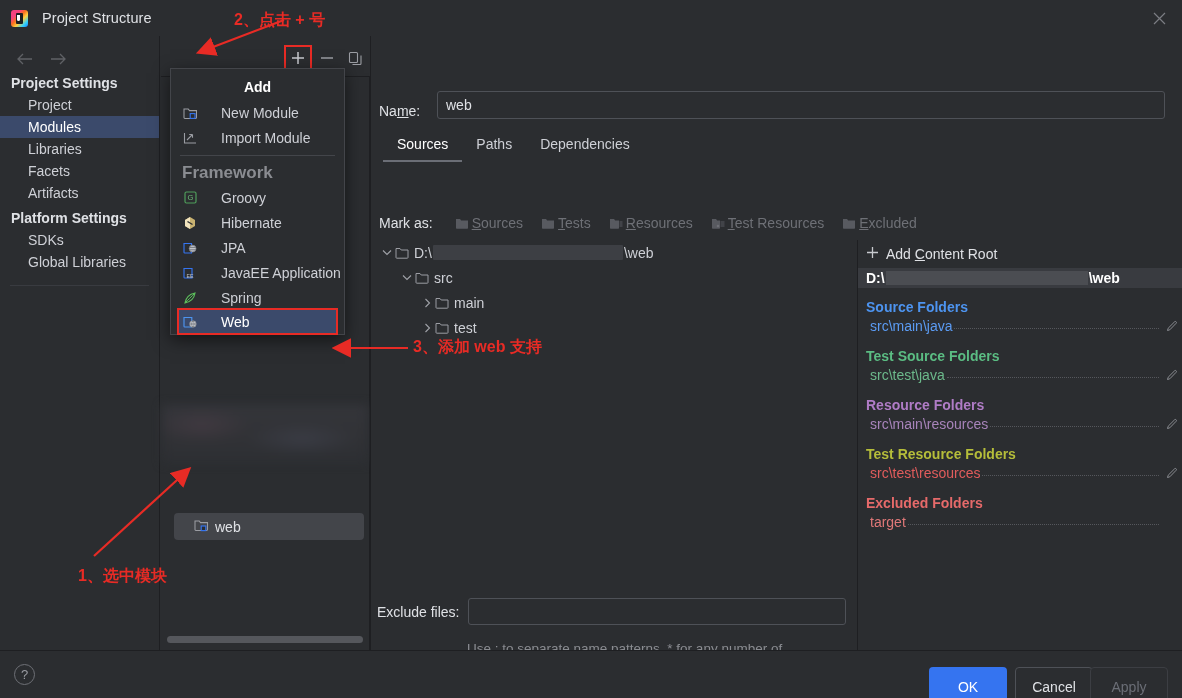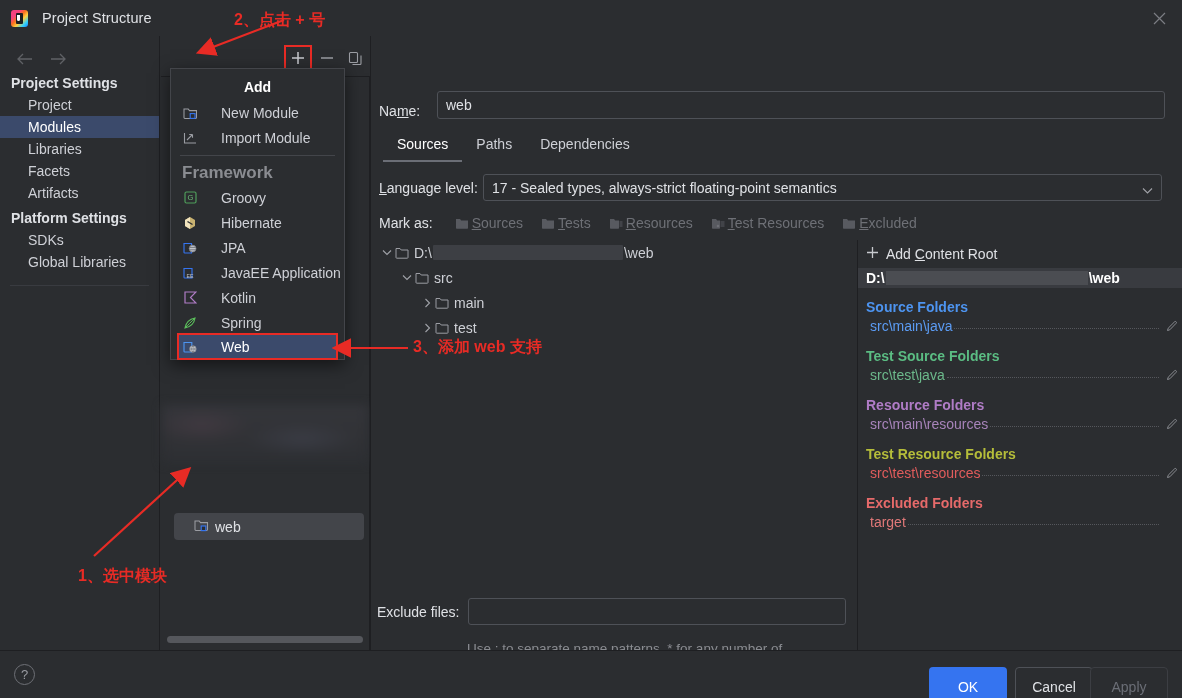--- a/index.html
+++ b/index.html
@@ -446,19 +446,6 @@
         <div class="tab">Dependencies</div>
       </div>
 
-      <div id="lang-row">
-        <div id="lang-label">
-          <u>L</u><span>anguage level:</span>
-        </div>
-        <div id="lang-select">
-          <span>17 - Sealed types, always-strict floating-point semantics</span>
-          <span class="chev">
-            <svg width="11" height="8" viewBox="0 0 11 8">
-                <path d="M1 1.5 L5.5 6 L10 1.5" stroke="#a0a2a8" stroke-width="1.1" fill="none"></path>
-              </svg>
-          </span>
-        </div>
-      </div>
 
       <div id="markas-row">
         <div id="markas-label">Mark as:</div>

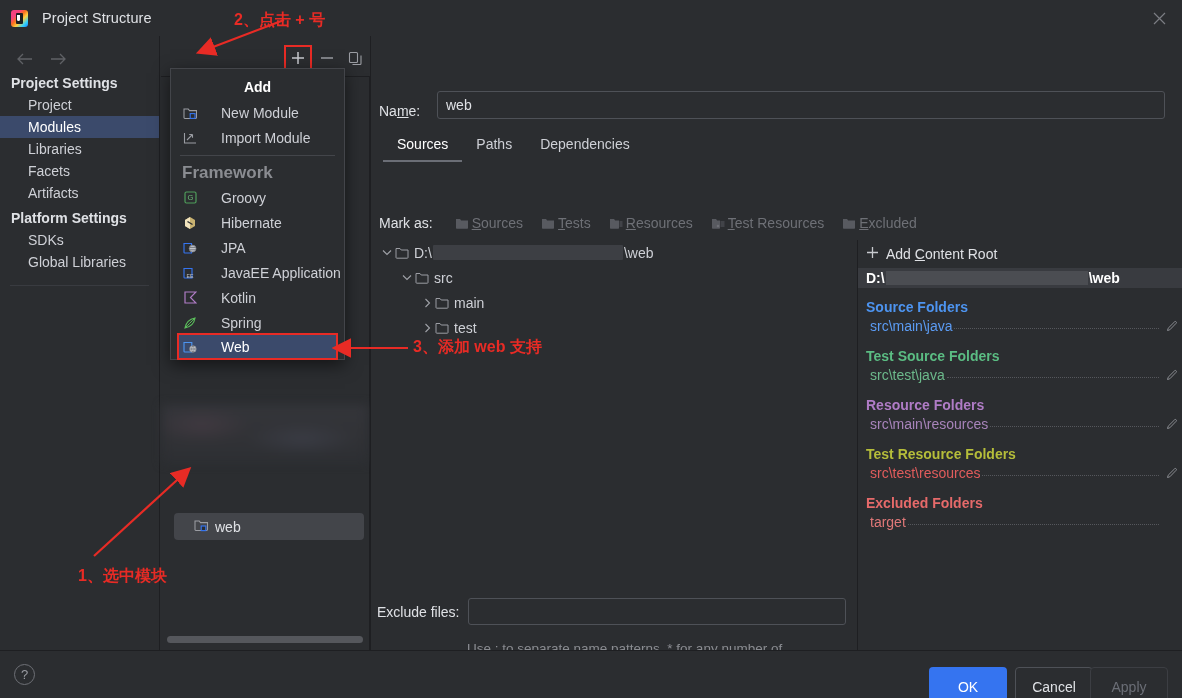--- a/index.html
+++ b/index.html
@@ -400,14 +400,6 @@
         <span>JavaEE Application</span>
       </div>
 
-      <div class="menu-item">
-        <span class="mi-icon">
-          <svg width="13" height="13" viewBox="0 0 13 13">
-            <path d="M1 1 h11 L6.5 6.5 L12 12 H1 Z" stroke="#b07cc6" stroke-width="1.2" fill="none"></path>
-          </svg>
-        </span>
-        <span>Kotlin</span>
-      </div>
 
       <div class="menu-item">
         <span class="mi-icon">

